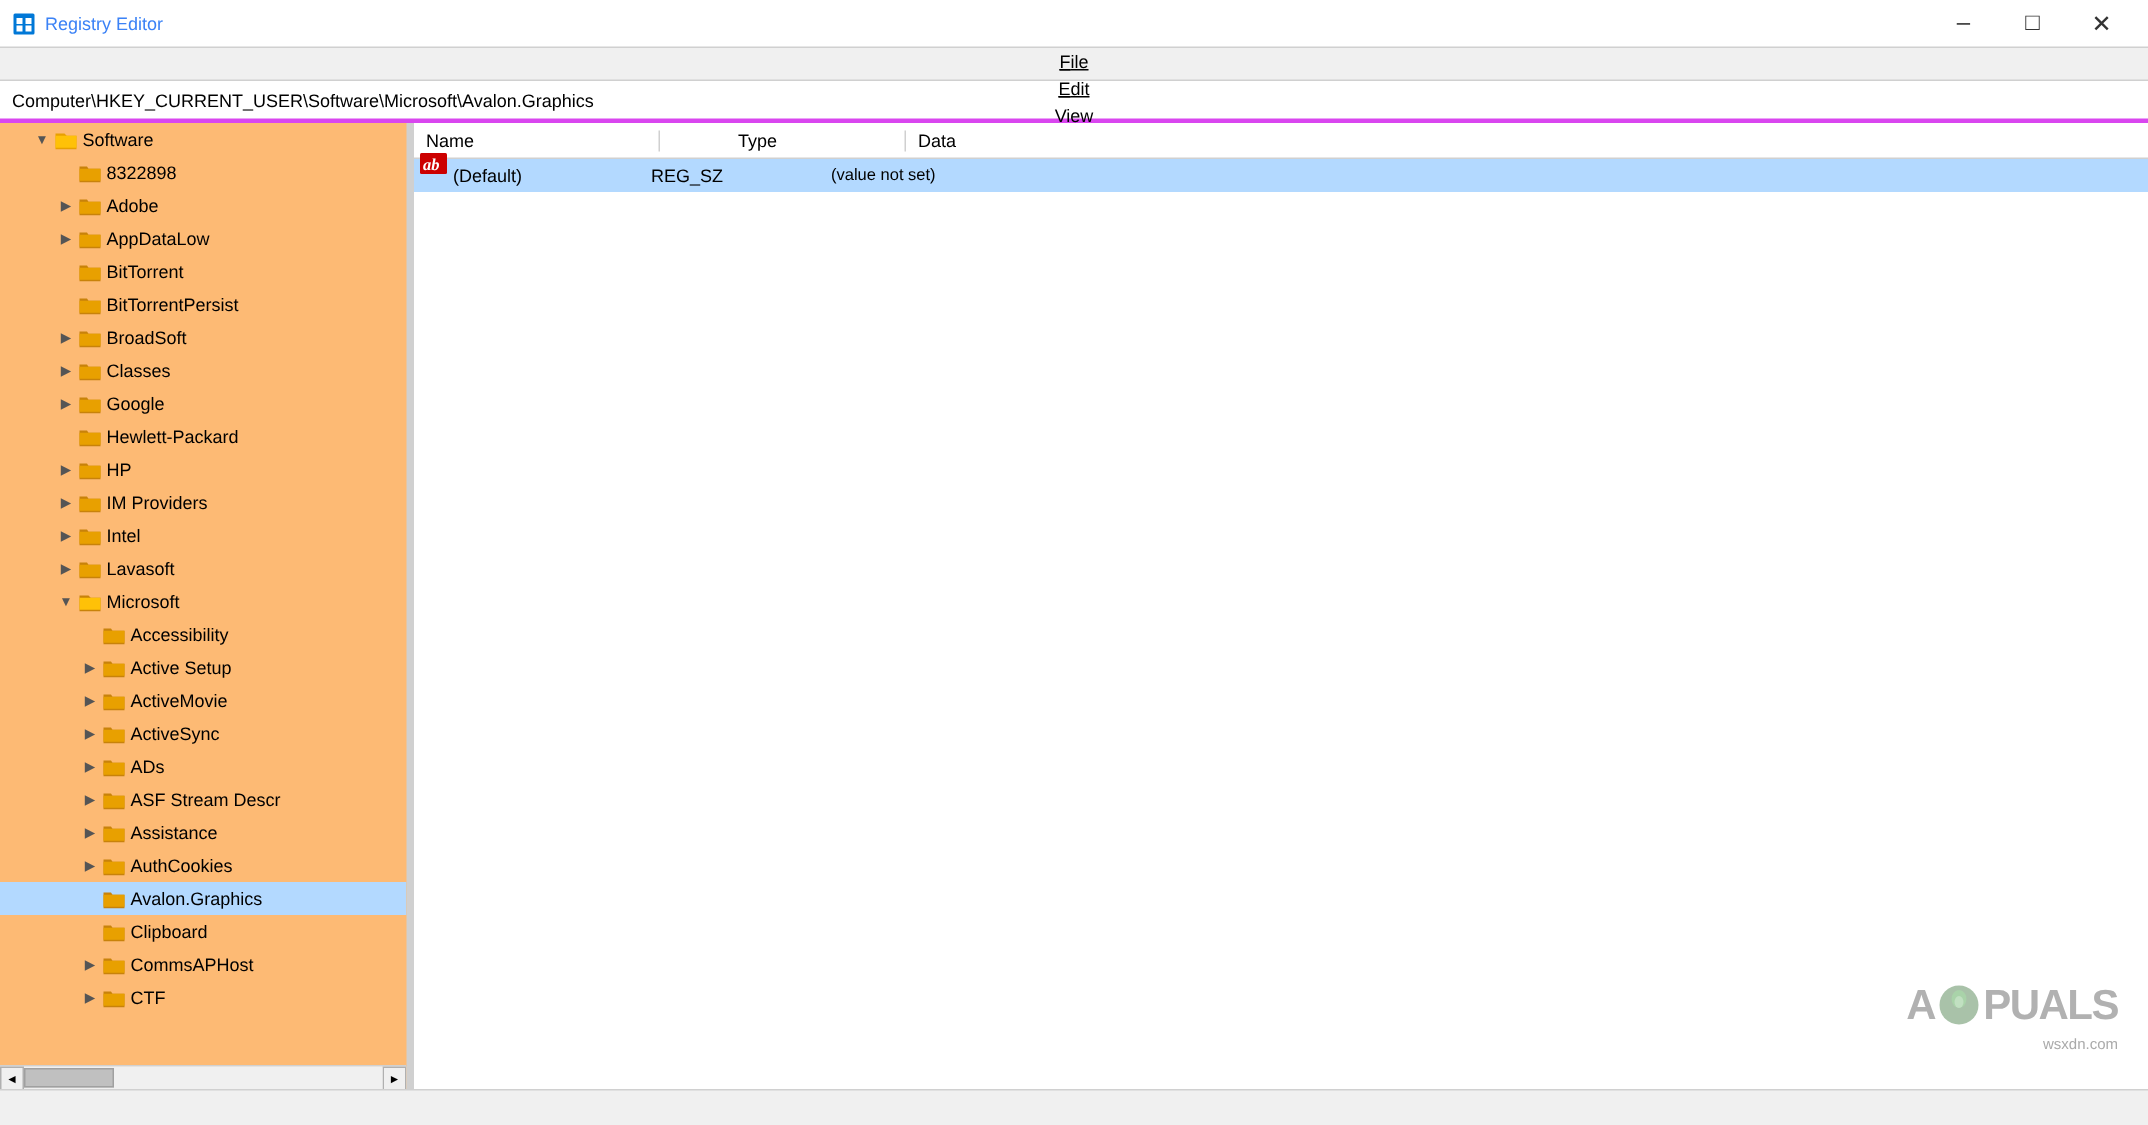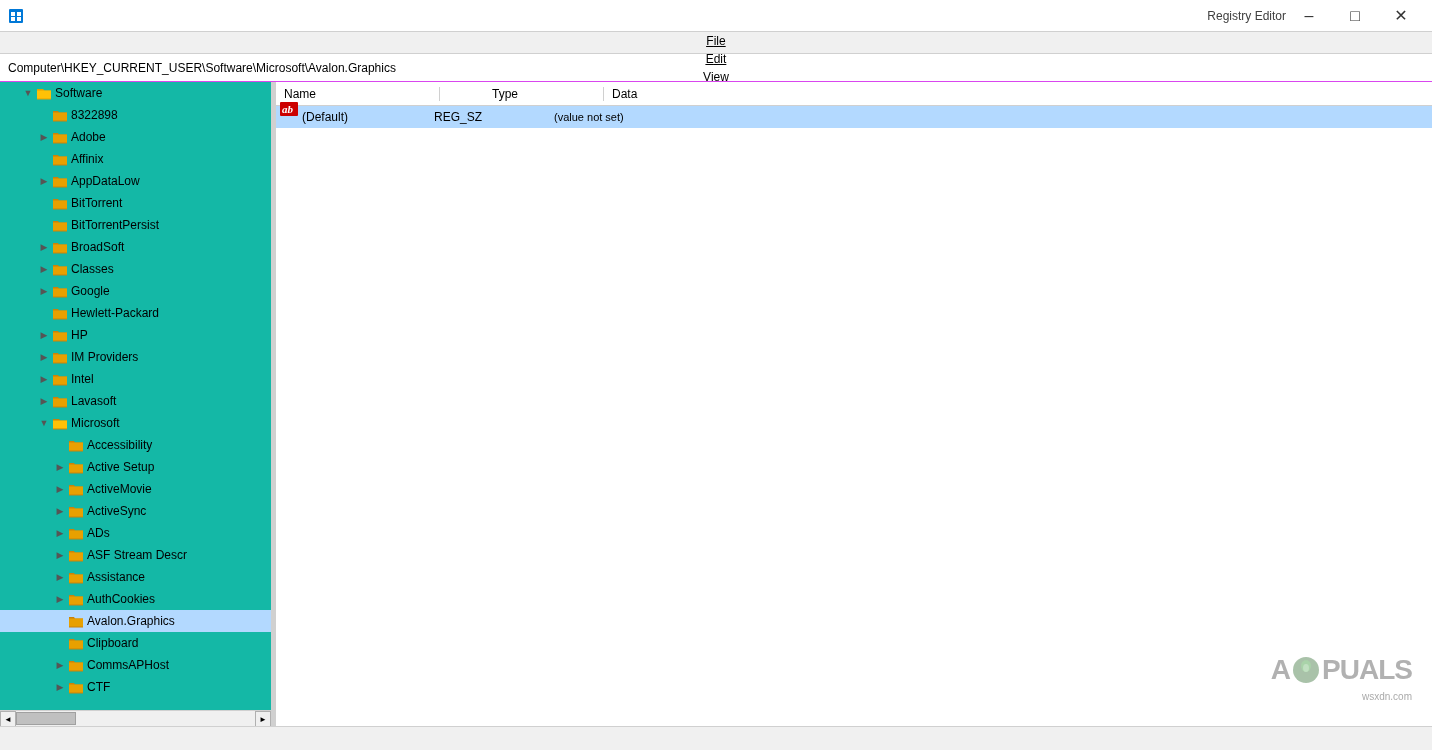--- a/index.html
+++ b/index.html
@@ -33,8 +33,7 @@
     .title-bar-title {
       flex: 1;
       font-size: 12px;
-      color: #404040;
-      text-align: right;
+      color: #3b82f6;
     }
     .title-bar-controls {
       display: flex;

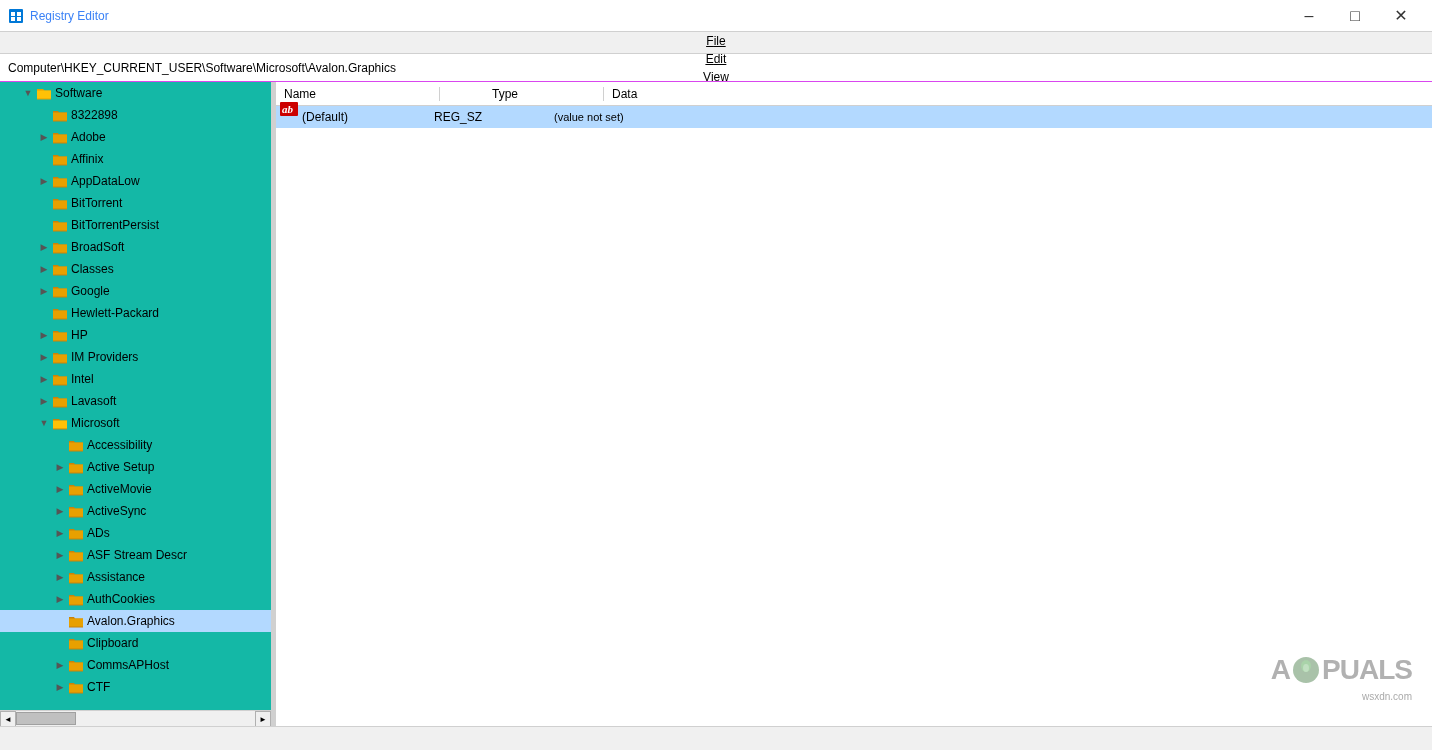--- a/index.html
+++ b/index.html
@@ -73,7 +73,7 @@
     
     .address-bar {
       background: #ffffff;
-      border-bottom: 1px solid #d946ef;
+      border-bottom: 3px solid #d946ef;
       height: 28px;
       display: flex;
       align-items: center;

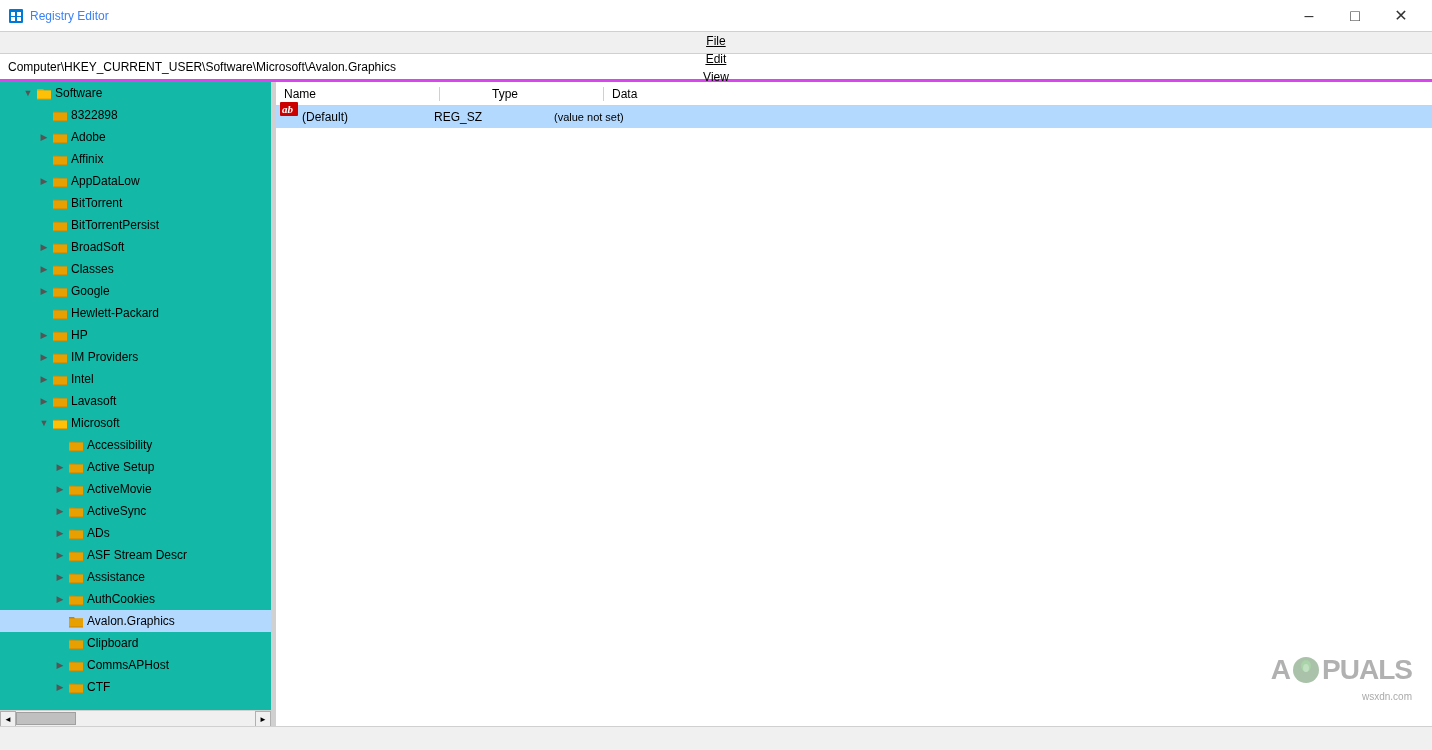--- a/index.html
+++ b/index.html
@@ -98,7 +98,7 @@
       overflow: hidden;
       display: flex;
       flex-direction: column;
-      background: #14b8a6;
+      background: #fdba74;
     }
     .tree-scroll {
       flex: 1;

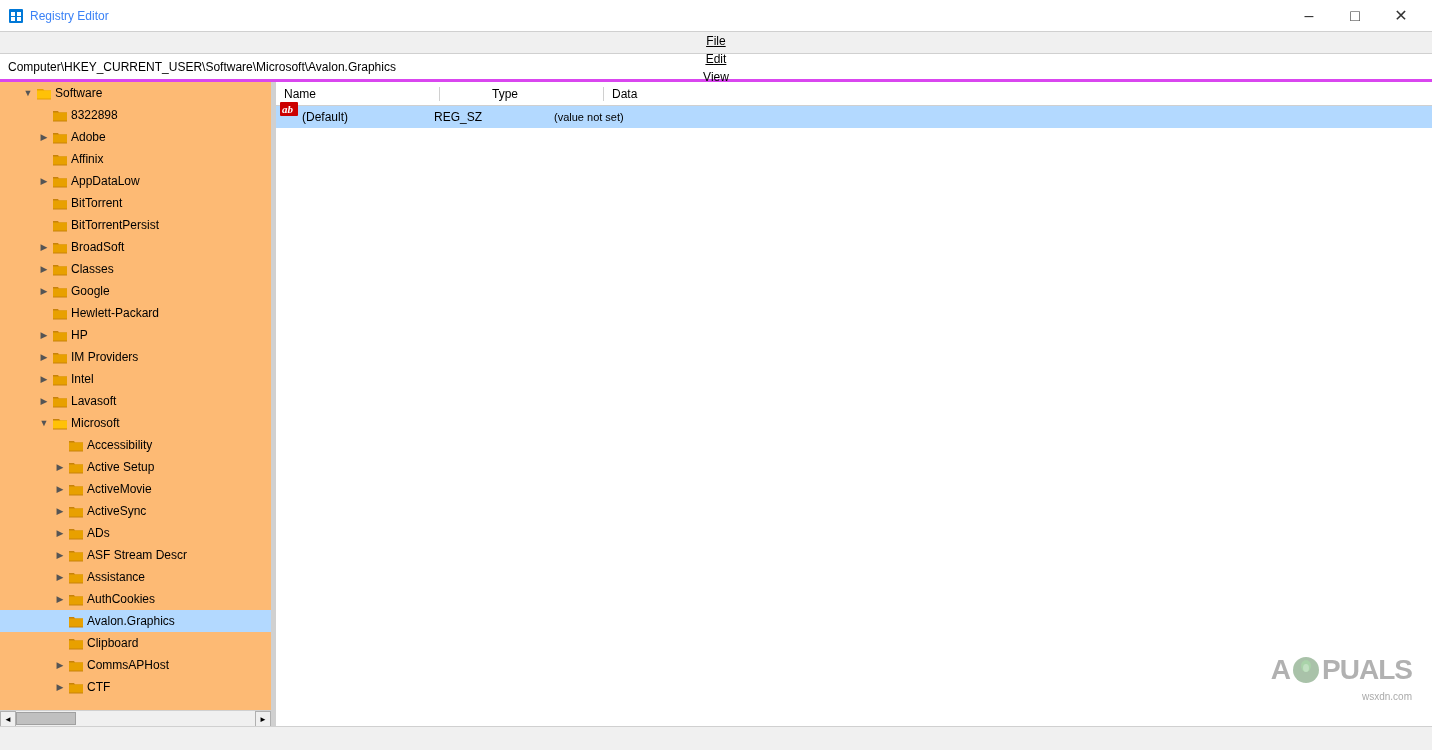--- a/index.html
+++ b/index.html
@@ -308,16 +308,6 @@
         <span class="tree-label">Adobe</span>
       </div>
 
-      <div class="tree-item indent-2">
-        <div class="expander none"></div>
-        <div class="folder-icon">
-          <svg class="folder-svg" viewBox="0 0 16 16">
-              <path d="M1 4h5l1 1.5H15v9H1z" fill="#c8820a"></path>
-              <path d="M1 5.5h14v8H1z" fill="#e8a000"></path>
-            </svg>
-        </div>
-        <span class="tree-label">Affinix</span>
-      </div>
 
       <div class="tree-item indent-2">
         <div class="expander collapsed"></div>

